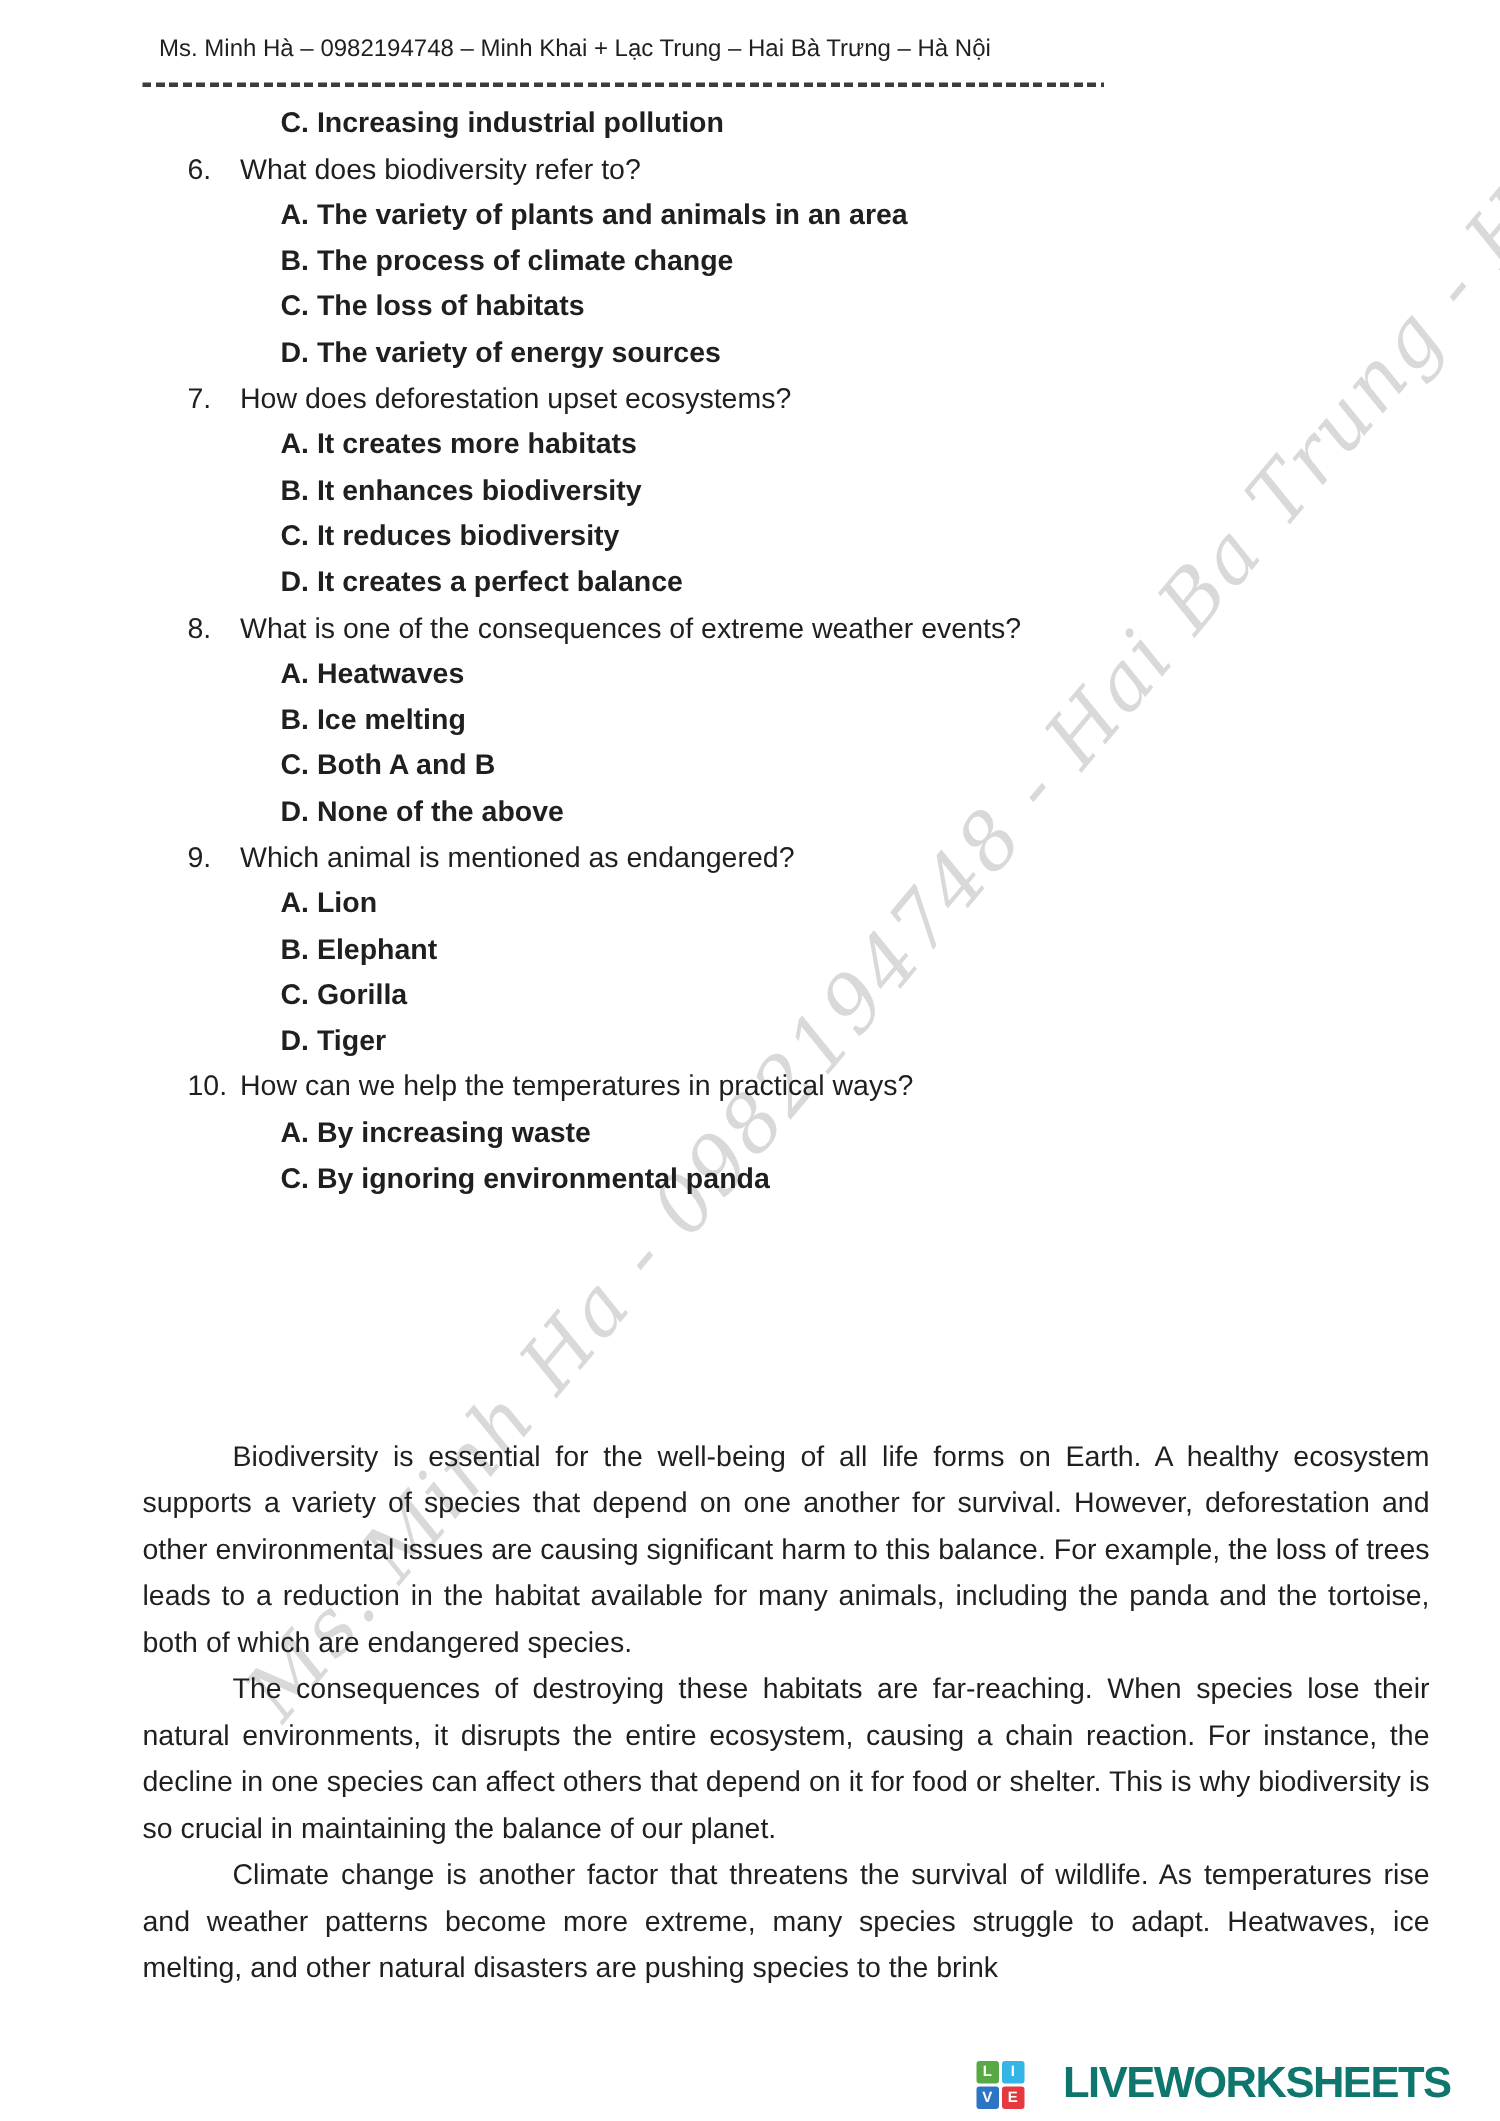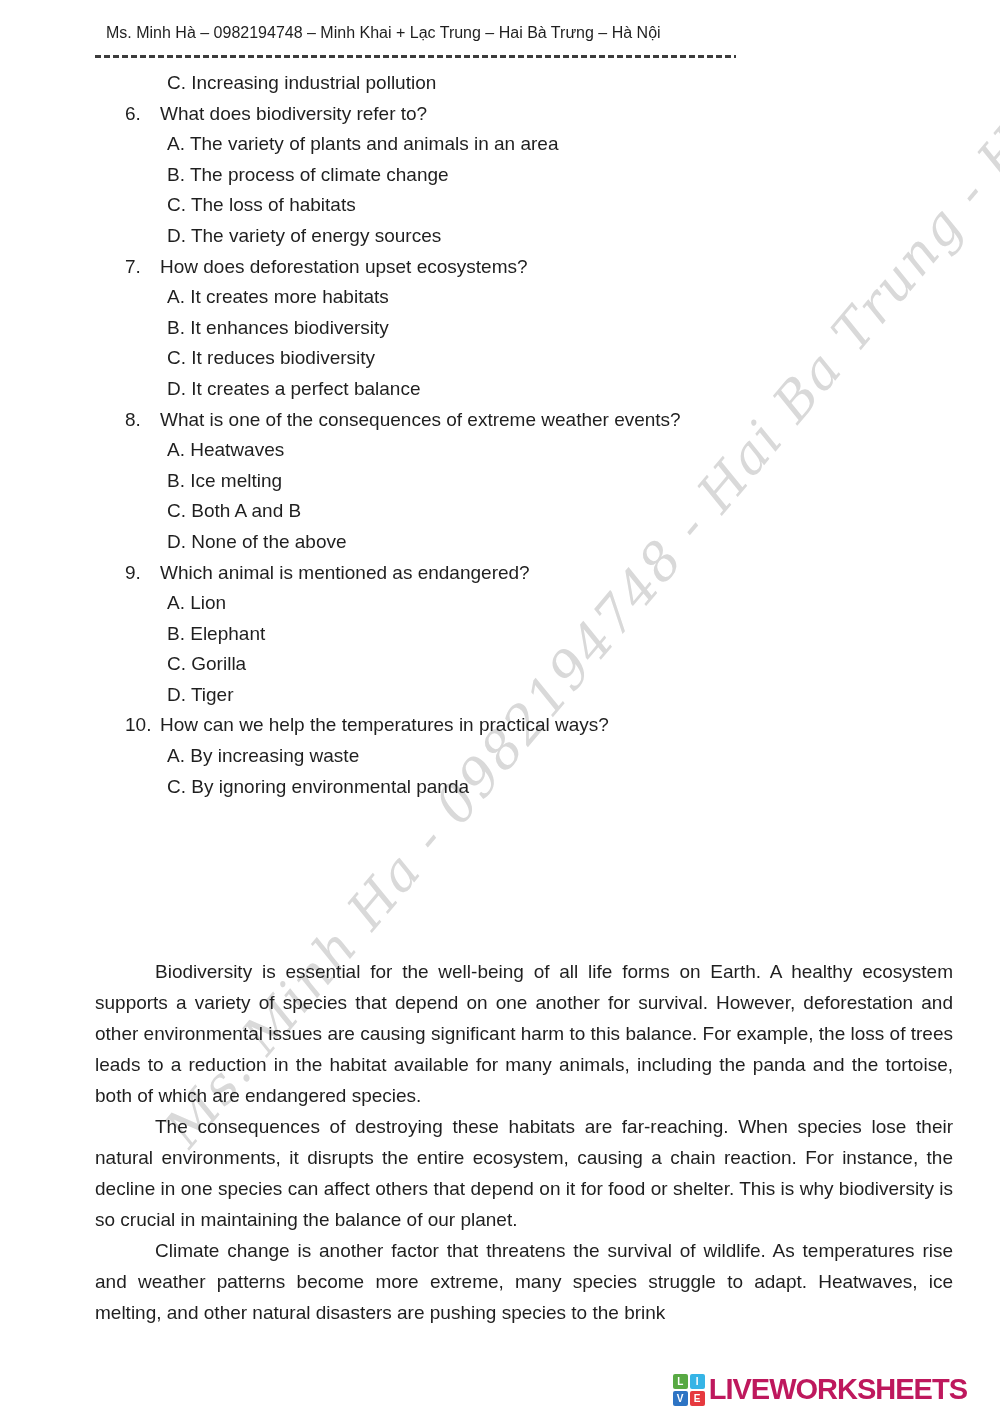--- a/index.html
+++ b/index.html
@@ -40,7 +40,7 @@
     position:absolute; left:95px; top:68px; width:860px;
     font-size:19px; line-height:30.6px; z-index:1;
   }
-  .opt-line { margin-left:72px; }
+  .opt-line { margin-left:92px;font-weight:bold; }
   .q-line { display:flex; }
   .q-num { flex:0 0 65px; padding-left:30px; }
   .q-txt { flex:1 1 auto; }

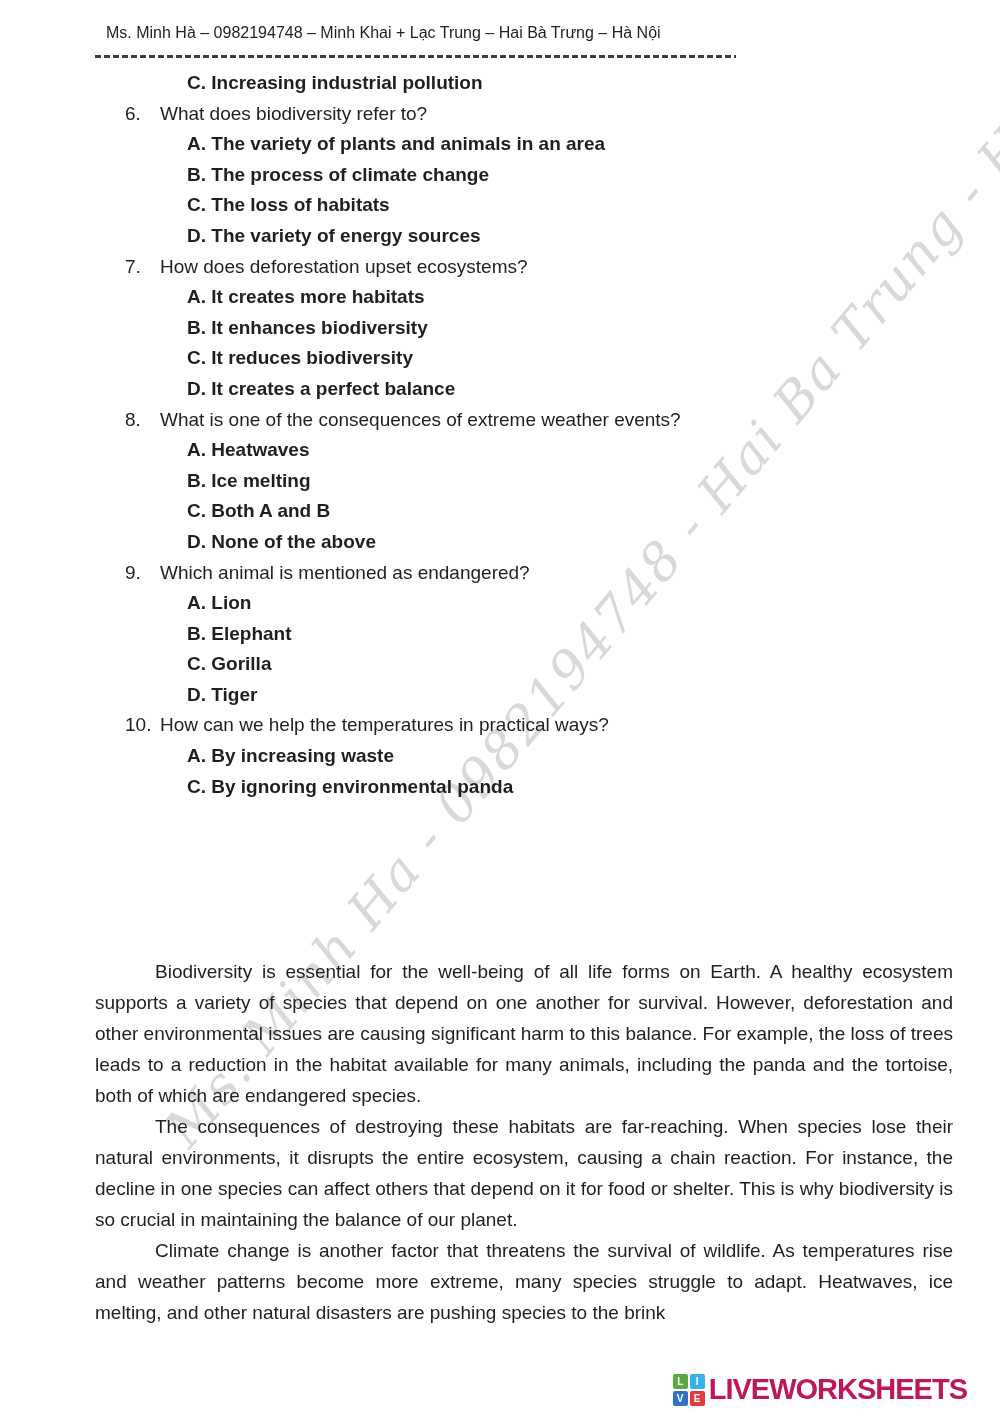--- a/index.html
+++ b/index.html
@@ -157,7 +157,7 @@
         <span class="logo-sq" style="background: rgb(45, 116, 196);">V</span>
         <span class="logo-sq" style="background: rgb(230, 57, 63);">E</span>
       </span>
-    <span class="brand-text" id="brand-text" style="color: #be185d;">LIVEWORKSHEETS</span>
+    <span class="brand-text" id="brand-text" style="color: #0f766e; margin-left: 22px;">LIVEWORKSHEETS</span>
   </div>
 
 </div>

